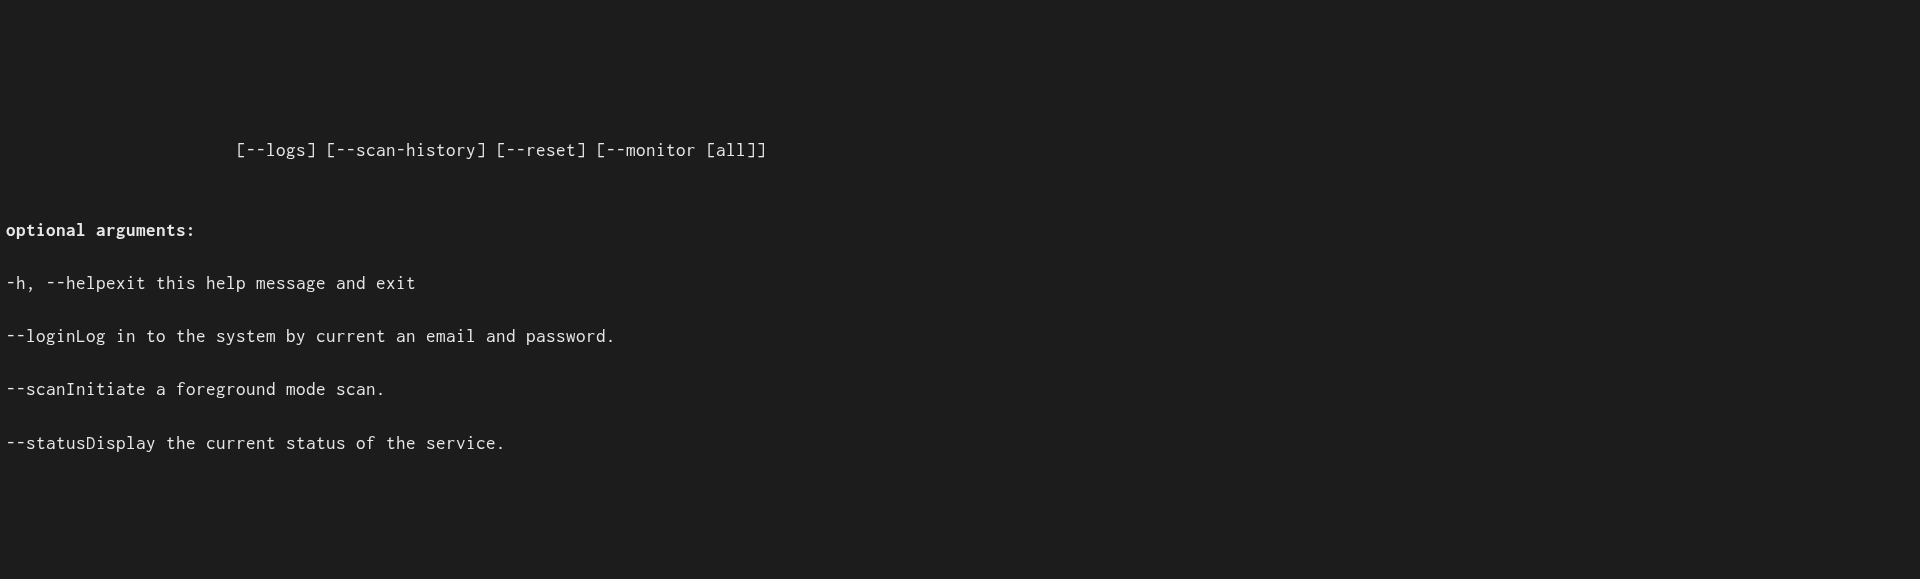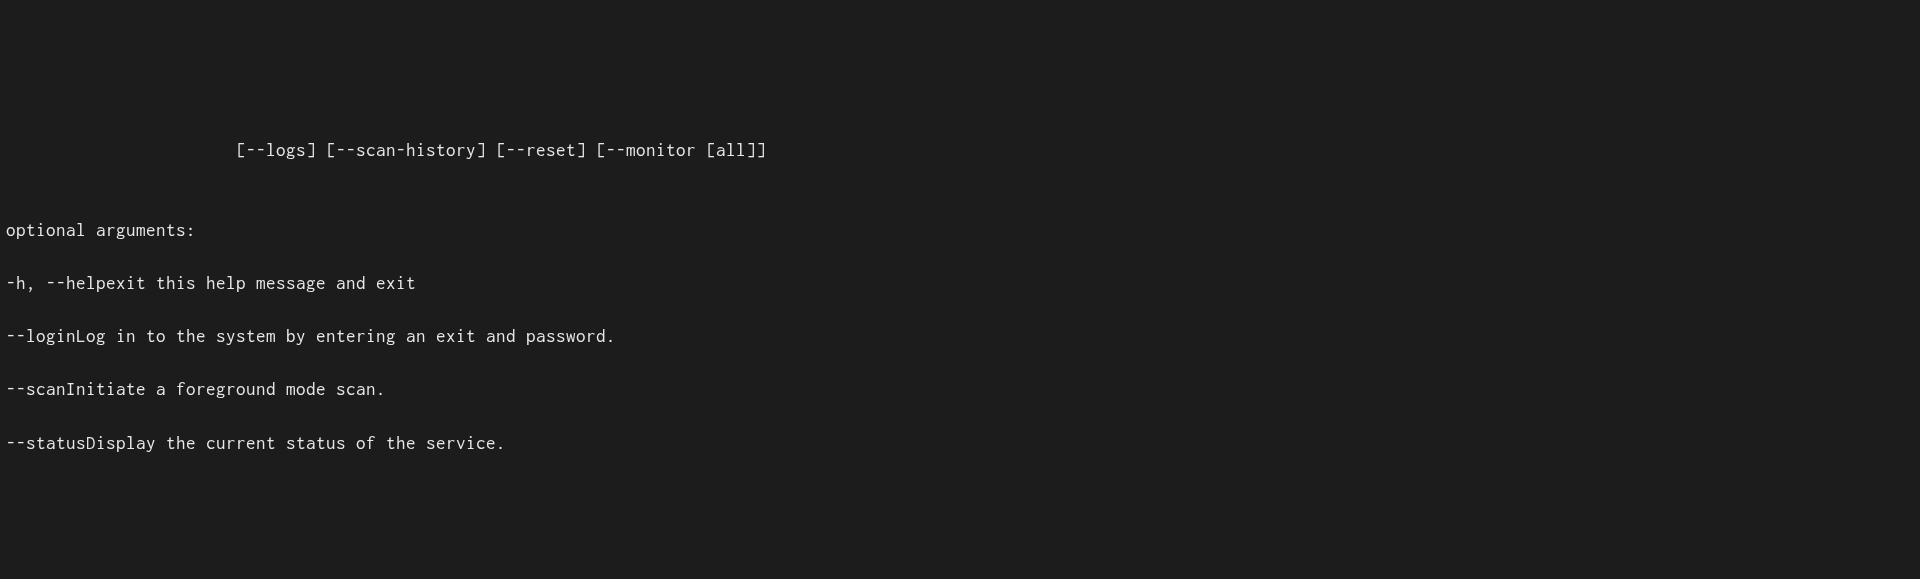--- a/index.html
+++ b/index.html
@@ -25,6 +25,7 @@
     }
     .section-header {
       display: block;
+      font-weight: bold;
     }
     .arg-row {
       display: flex;

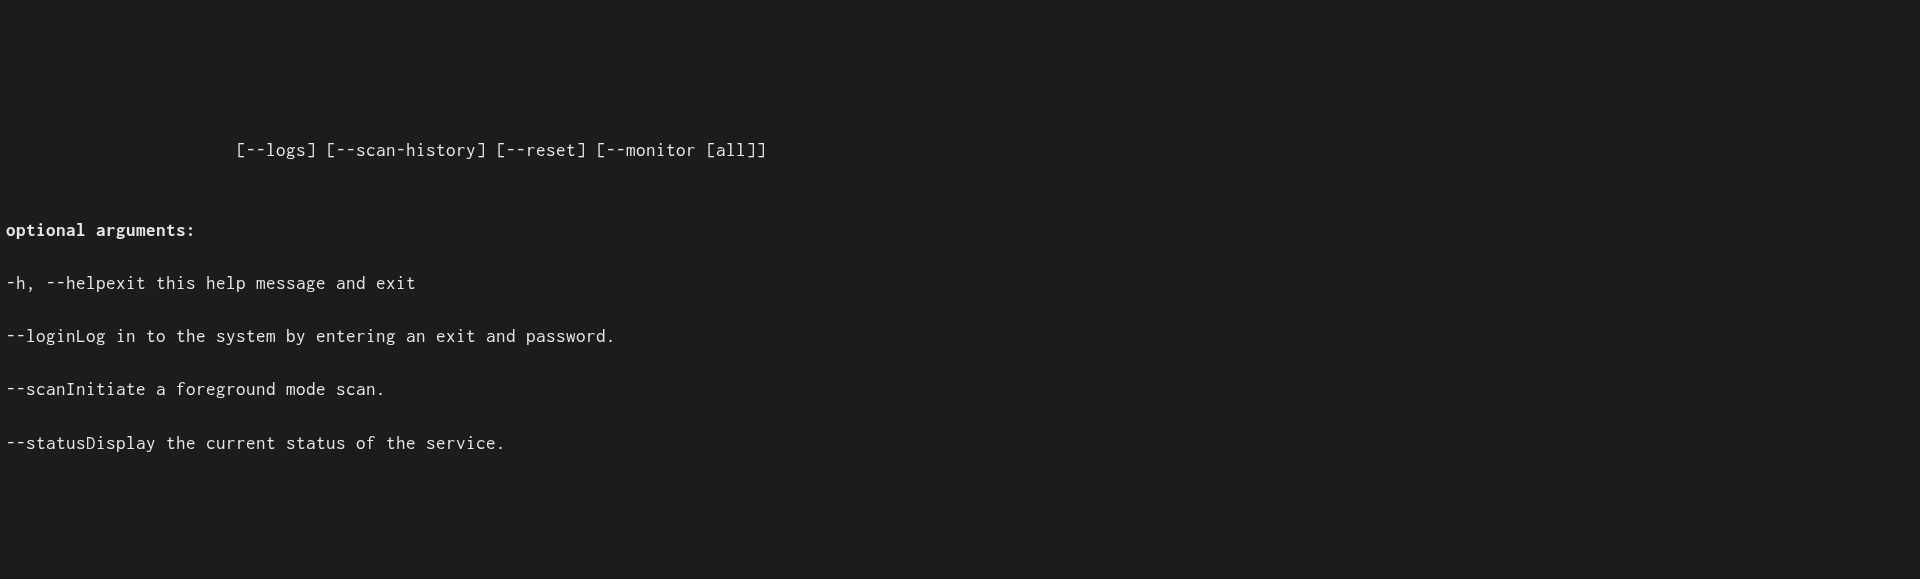--- a/index.html
+++ b/index.html
@@ -42,7 +42,7 @@
 <span> </span>
 <span class="section-header">optional arguments:</span>
 <span class="arg-row">  <span>-h, --help</span>       <span>exit this help message and exit</span></span>
-<span class="arg-row">  <span>--login</span>          <span>Log in to the system by entering an exit and password.</span></span>
+<span class="arg-row">  <span>--login</span>          <span>Log in to the system by current an email and password.</span></span>
 <span class="arg-row">  <span>--scan</span>           <span>Initiate a foreground mode scan.</span></span>
 <span class="arg-row">  <span>--status</span>         <span>Display the current status of the service.</span></span>
 

